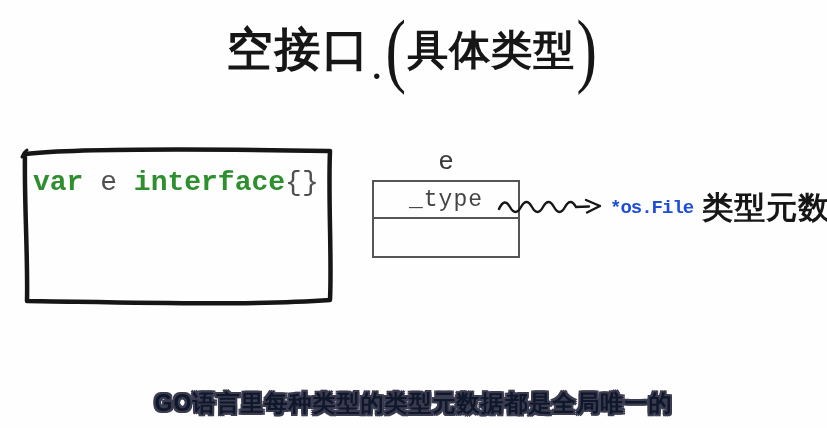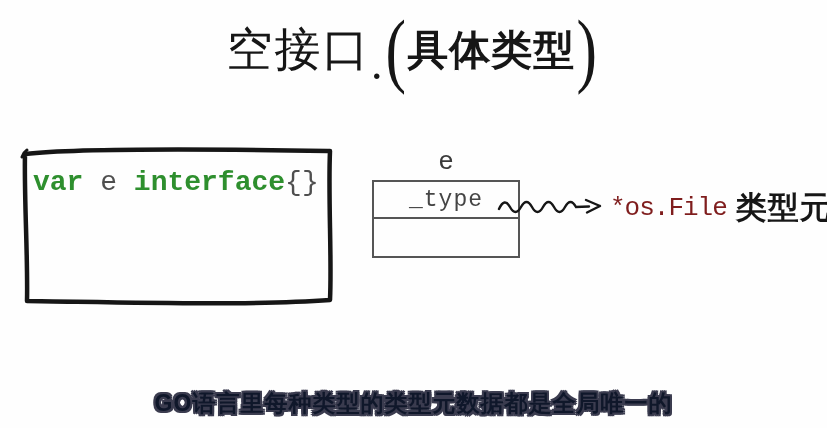--- a/index.html
+++ b/index.html
@@ -15,7 +15,7 @@
     color:#161616;
     font-family:"Liberation Serif","DejaVu Serif",serif;
   }
-  .title .main{font-size:46px;font-weight:normal;letter-spacing:2px;}
+  .title .main{font-size:46px;font-weight:bold;letter-spacing:2px;}
   .title .dot{font-size:34px;font-weight:bold;align-self:flex-end;line-height:20px;margin:0 1px 14px 2px;}
   .title .paren{font-size:82px;font-weight:400;line-height:60px;transform:scaleX(.75);}
   .title .inner{font-size:41px;font-weight:bold;letter-spacing:1px;margin:0 -2px;}

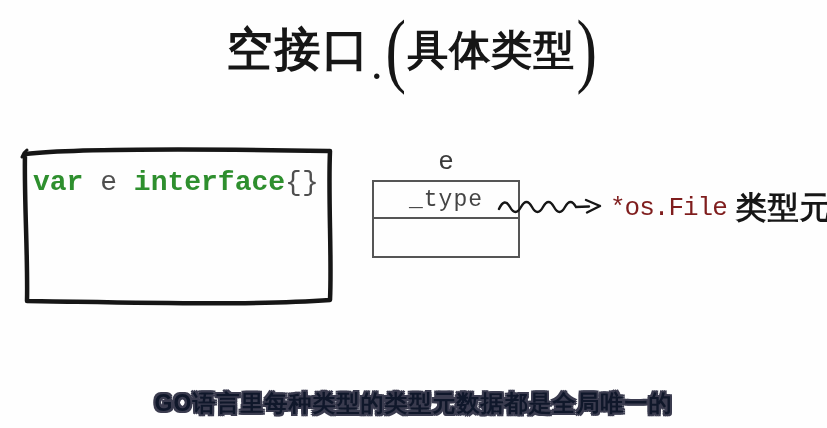--- a/index.html
+++ b/index.html
@@ -53,7 +53,7 @@
   }
   .pointer-label .type-name{
     font-family:"Liberation Mono","DejaVu Sans Mono",monospace;
-    font-size:26px;color:#7f1d1d;letter-spacing:-1px;
+    font-size:19px;color:#1d4ed8;letter-spacing:-1px;font-weight:bold;
   }
   .pointer-label .descr{
     font-family:"Liberation Serif","DejaVu Serif",serif;

